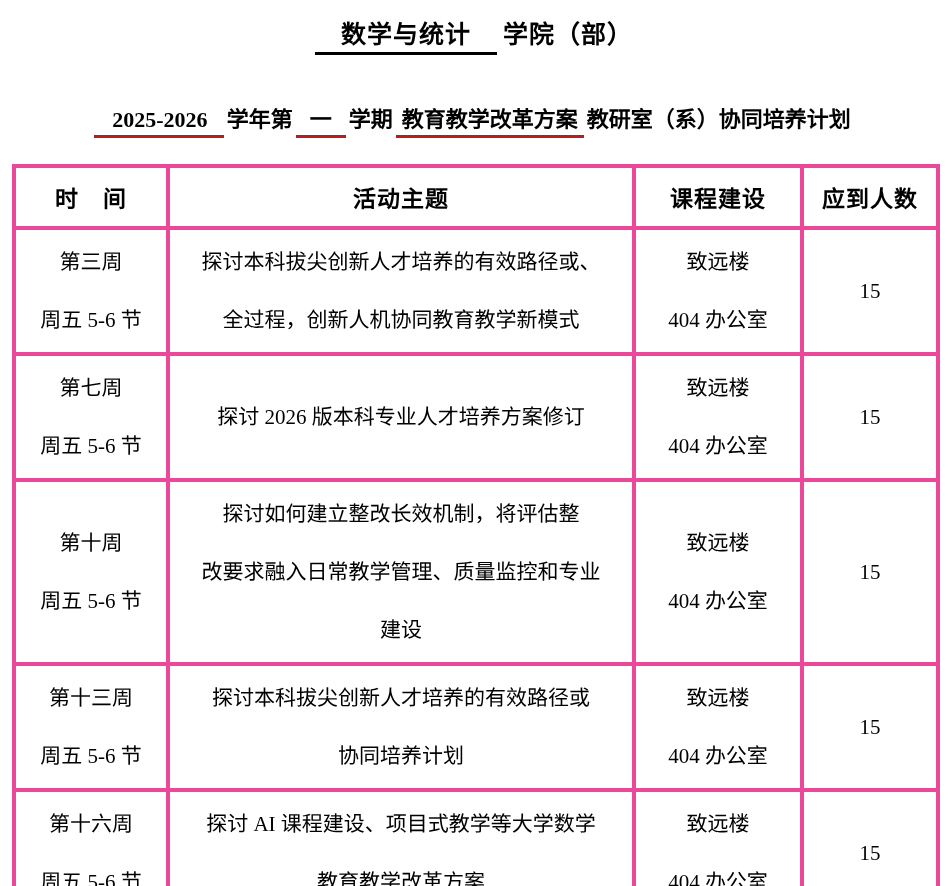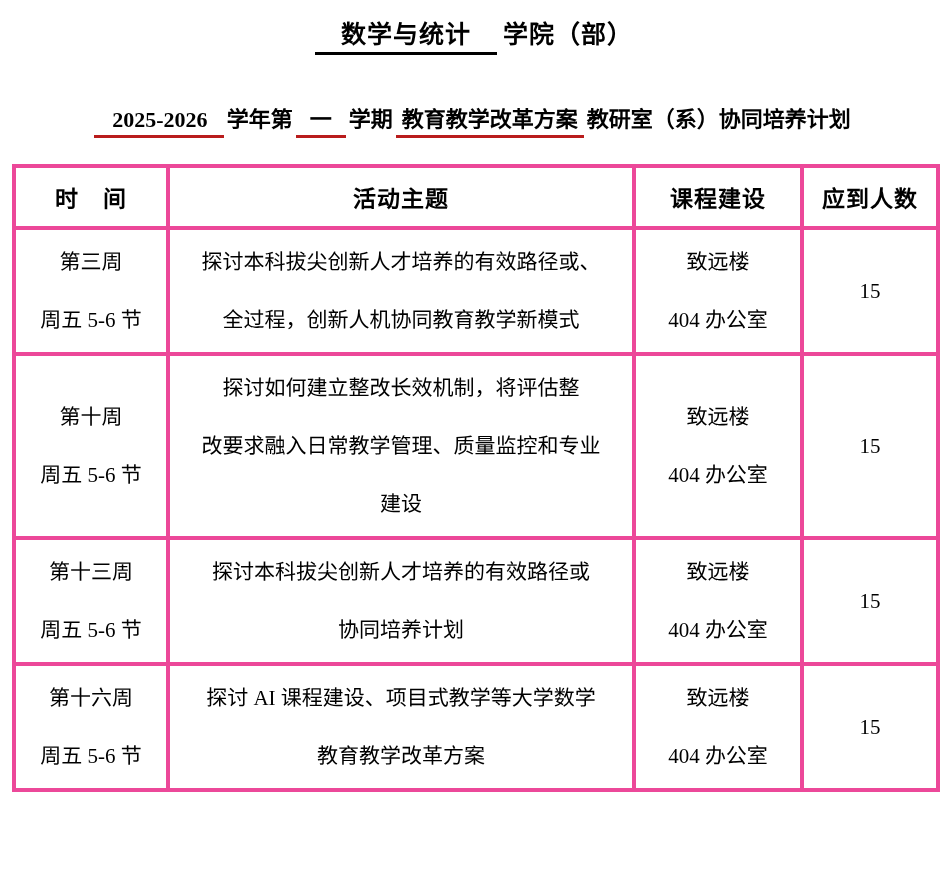--- a/index.html
+++ b/index.html
@@ -141,6 +141,30 @@
       <tr>
         <td>
           <div class="cell-inner">
+            <div class="line">第七周</div>
+            <div class="line">周五 5-6 节</div>
+          </div>
+        </td>
+        <td>
+          <div class="cell-inner">
+            <div class="line">探讨 2026 版本科专业人才培养方案修订</div>
+          </div>
+        </td>
+        <td>
+          <div class="cell-inner">
+            <div class="line">致远楼</div>
+            <div class="line">404 办公室</div>
+          </div>
+        </td>
+        <td>
+          <div class="cell-inner">
+            <div class="line">15</div>
+          </div>
+        </td>
+      </tr>
+      <tr>
+        <td>
+          <div class="cell-inner">
             <div class="line">第十周</div>
             <div class="line">周五 5-6 节</div>
           </div>

